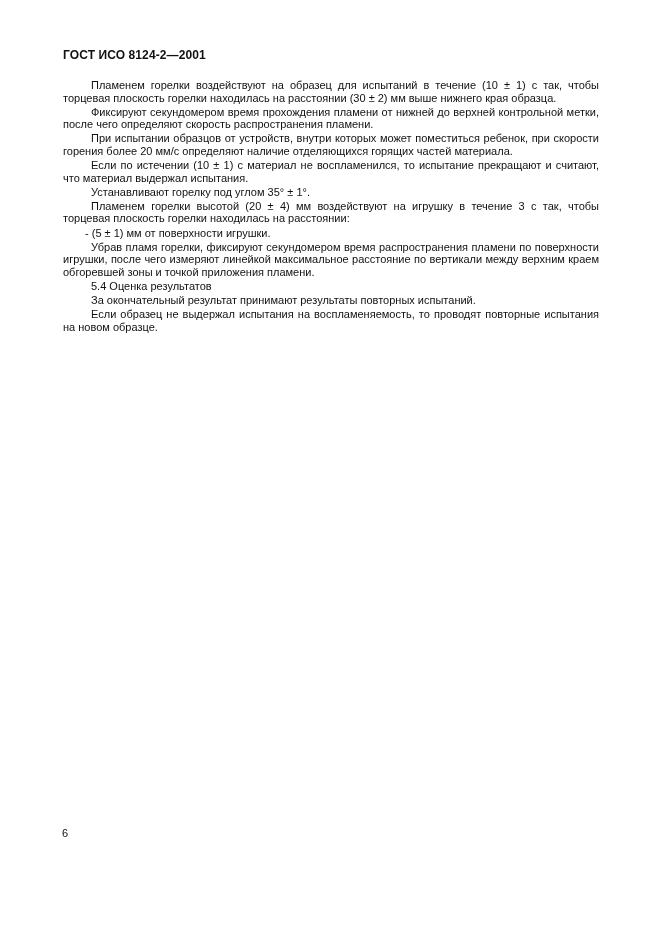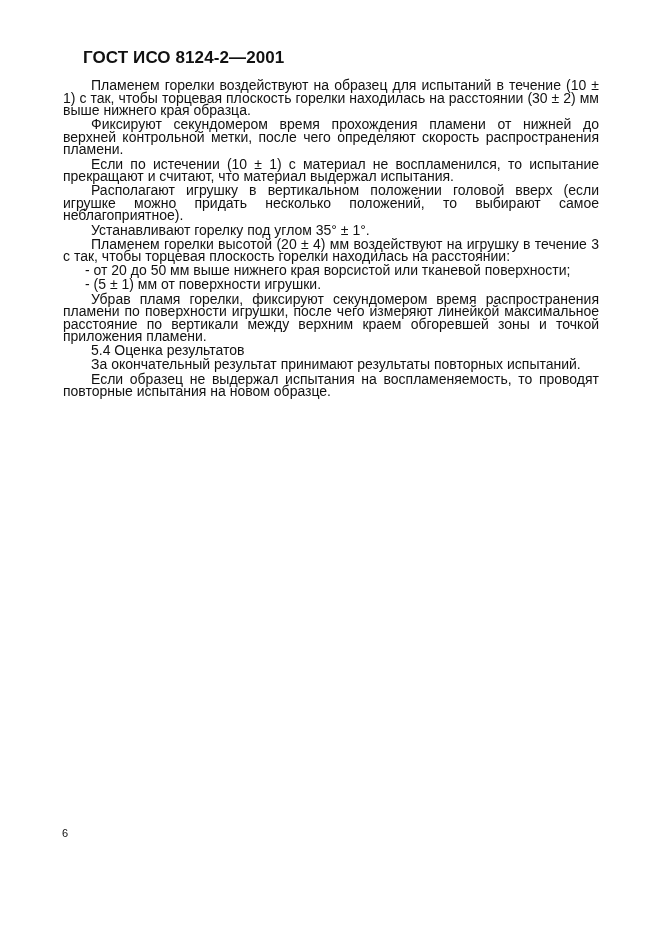--- a/index.html
+++ b/index.html
@@ -5,7 +5,7 @@
   html, body { margin: 0; padding: 0; background: #ffffff; }
   body { width: 661px; height: 936px; position: relative; overflow: hidden;
          font-family: "Liberation Sans", sans-serif; color: #111; }
-  .header { position: absolute; left: 63px; top: 48px; font-size: 17px; font-weight: bold; letter-spacing: 0.1px; margin-left: 20px; }
+  .header { position: absolute; left: 63px; top: 48px; font-size: 12px; font-weight: bold; letter-spacing: 0.1px; }
   .content { position: absolute; left: 63px; top: 79px; width: 536px; font-size: 14px; line-height: 12.6px; }
   .p { margin: 0 0 1.5px 0; text-indent: 28px; text-align: justify; }
   .item { margin: 0 0 1.5px 0; padding-left: 22px; }

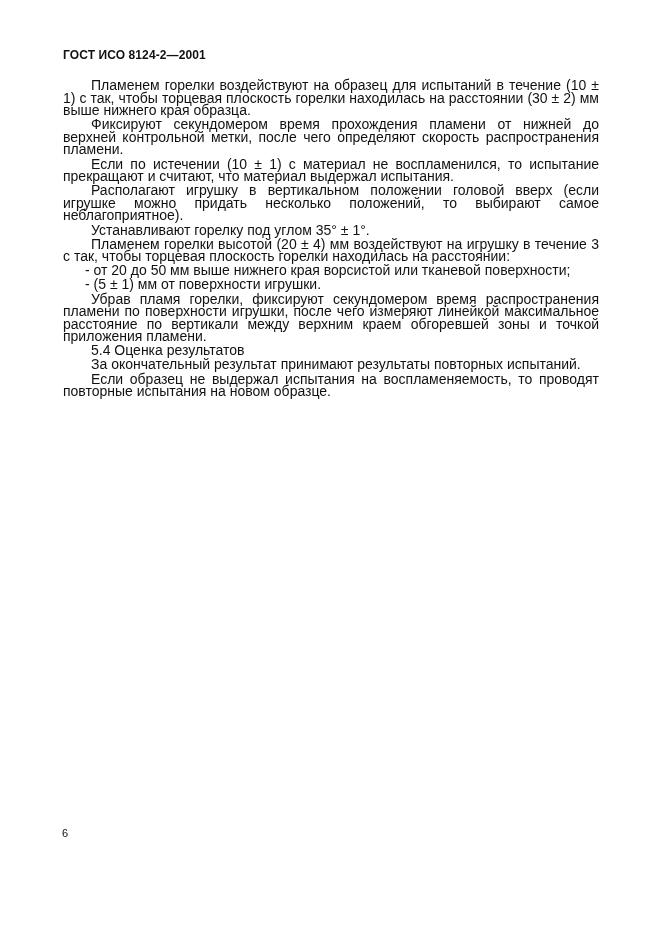--- a/index.html
+++ b/index.html
@@ -6,7 +6,7 @@
   body { width: 661px; height: 936px; position: relative; overflow: hidden;
          font-family: "Liberation Sans", sans-serif; color: #111; }
   .header { position: absolute; left: 63px; top: 48px; font-size: 12px; font-weight: bold; letter-spacing: 0.1px; }
-  .content { position: absolute; left: 63px; top: 79px; width: 536px; font-size: 14px; line-height: 12.6px; }
+  .content { position: absolute; left: 63px; top: 79px; width: 536px; font-size: 11px; line-height: 12.6px; }
   .p { margin: 0 0 1.5px 0; text-indent: 28px; text-align: justify; }
   .item { margin: 0 0 1.5px 0; padding-left: 22px; }
   .heading { margin: 0 0 1.5px 0; text-indent: 28px; font-weight: normal; }

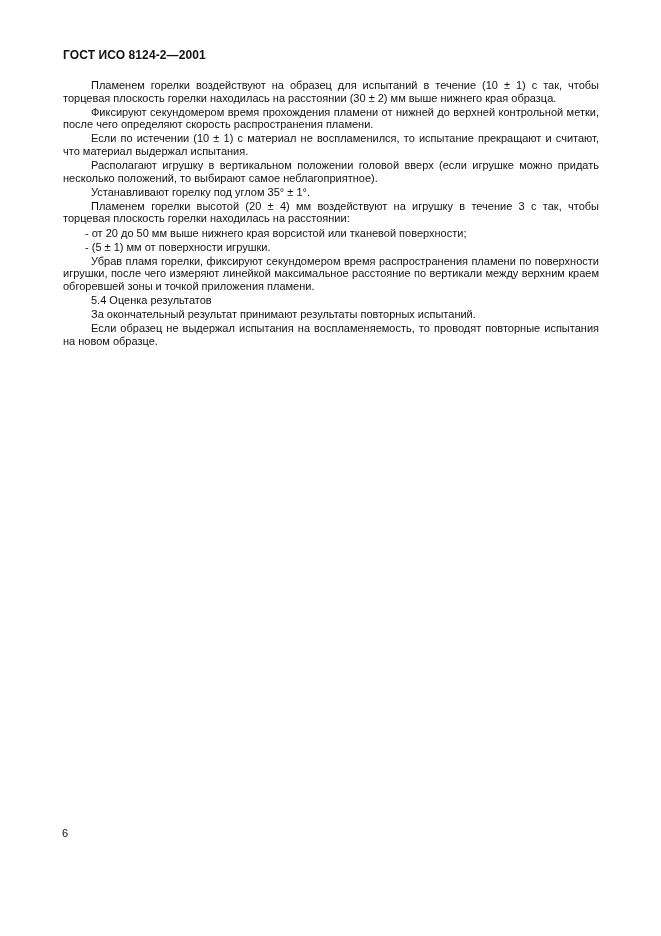--- a/index.html
+++ b/index.html
@@ -20,6 +20,7 @@
 <div class="content">
   <p class="p">Пламенем горелки воздействуют на образец для испытаний в течение (10 ± 1) с так, чтобы торцевая плоскость горелки находилась на расстоянии (30 ± 2) мм выше нижнего края образца.</p>
   <p class="p">Фиксируют секундомером время прохождения пламени от нижней до верхней контрольной метки, после чего определяют скорость распространения пламени.</p>
+  <p class="p">При испытании образцов от устройств, внутри которых может поместиться ребенок, при скорости горения более 20 мм/с определяют наличие отделяющихся горящих частей материала.</p>
   <p class="p">Если по истечении (10 ± 1) с материал не воспламенился, то испытание прекращают и считают, что материал выдержал испытания.</p>
   <p class="p">Располагают игрушку в вертикальном положении головой вверх (если игрушке можно придать несколько положений, то выбирают самое неблагоприятное).</p>
   <p class="p">Устанавливают горелку под углом 35° ± 1°.</p>

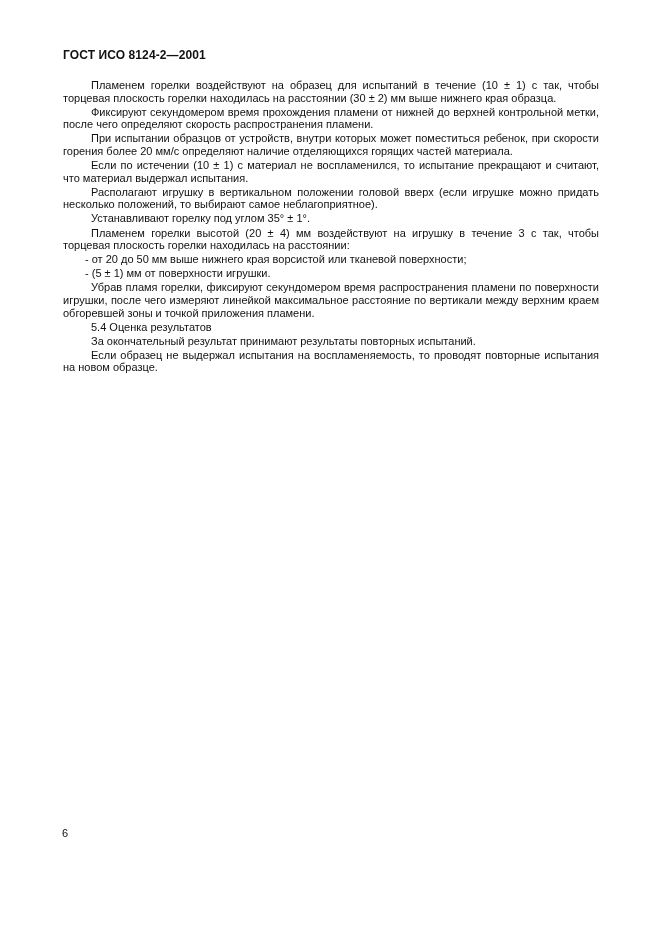--- a/index.html
+++ b/index.html
@@ -22,7 +22,6 @@
   <p class="p">Фиксируют секундомером время прохождения пламени от нижней до верхней контрольной метки, после чего определяют скорость распространения пламени.</p>
   <p class="p">При испытании образцов от устройств, внутри которых может поместиться ребенок, при скорости горения более 20 мм/с определяют наличие отделяющихся горящих частей материала.</p>
   <p class="p">Если по истечении (10 ± 1) с материал не воспламенился, то испытание прекращают и считают, что материал выдержал испытания.</p>
-  <p class="p">Располагают игрушку в вертикальном положении головой вверх (если игрушке можно придать несколько положений, то выбирают самое неблагоприятное).</p>
   <p class="p">Устанавливают горелку под углом 35° ± 1°.</p>
   <p class="p">Пламенем горелки высотой (20 ± 4) мм воздействуют на игрушку в течение 3 с так, чтобы торцевая плоскость горелки находилась на расстоянии:</p>
   <div class="item">- от 20 до 50 мм выше нижнего края ворсистой или тканевой поверхности;</div>

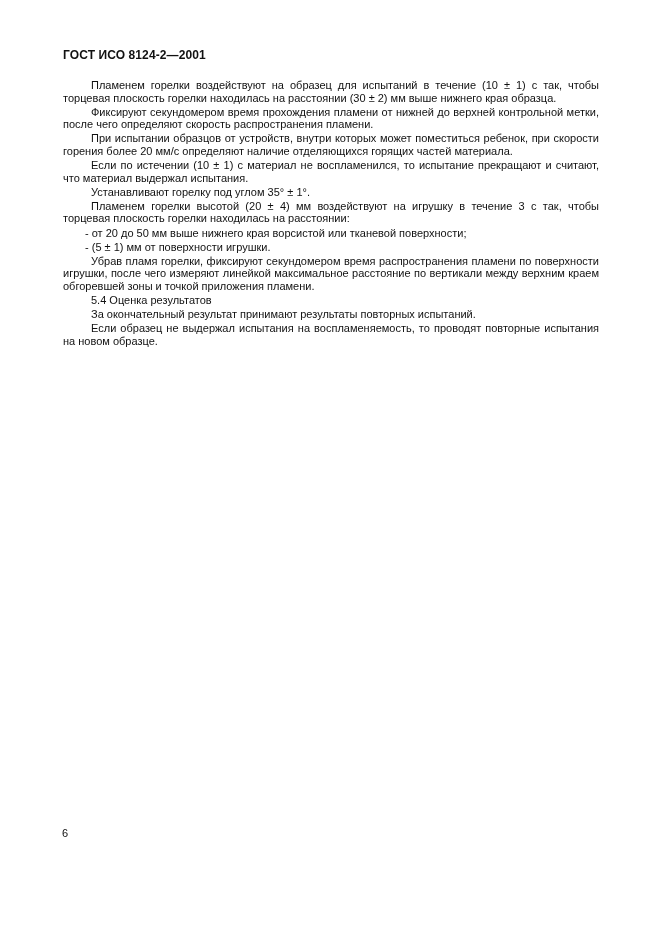--- a/index.html
+++ b/index.html
@@ -24,7 +24,6 @@
   <p class="p">Если по истечении (10 ± 1) с материал не воспламенился, то испытание прекращают и считают, что материал выдержал испытания.</p>
   <p class="p">Устанавливают горелку под углом 35° ± 1°.</p>
   <p class="p">Пламенем горелки высотой (20 ± 4) мм воздействуют на игрушку в течение 3 с так, чтобы торцевая плоскость горелки находилась на расстоянии:</p>
-  <div class="item">- от 20 до 50 мм выше нижнего края ворсистой или тканевой поверхности;</div>
   <div class="item">- (5 ± 1) мм от поверхности игрушки.</div>
   <p class="p">Убрав пламя горелки, фиксируют секундомером время распространения пламени по поверхности игрушки, после чего измеряют линейкой максимальное расстояние по вертикали между верхним краем обгоревшей зоны и точкой приложения пламени.</p>
   <p class="heading">5.4  Оценка результатов</p>

